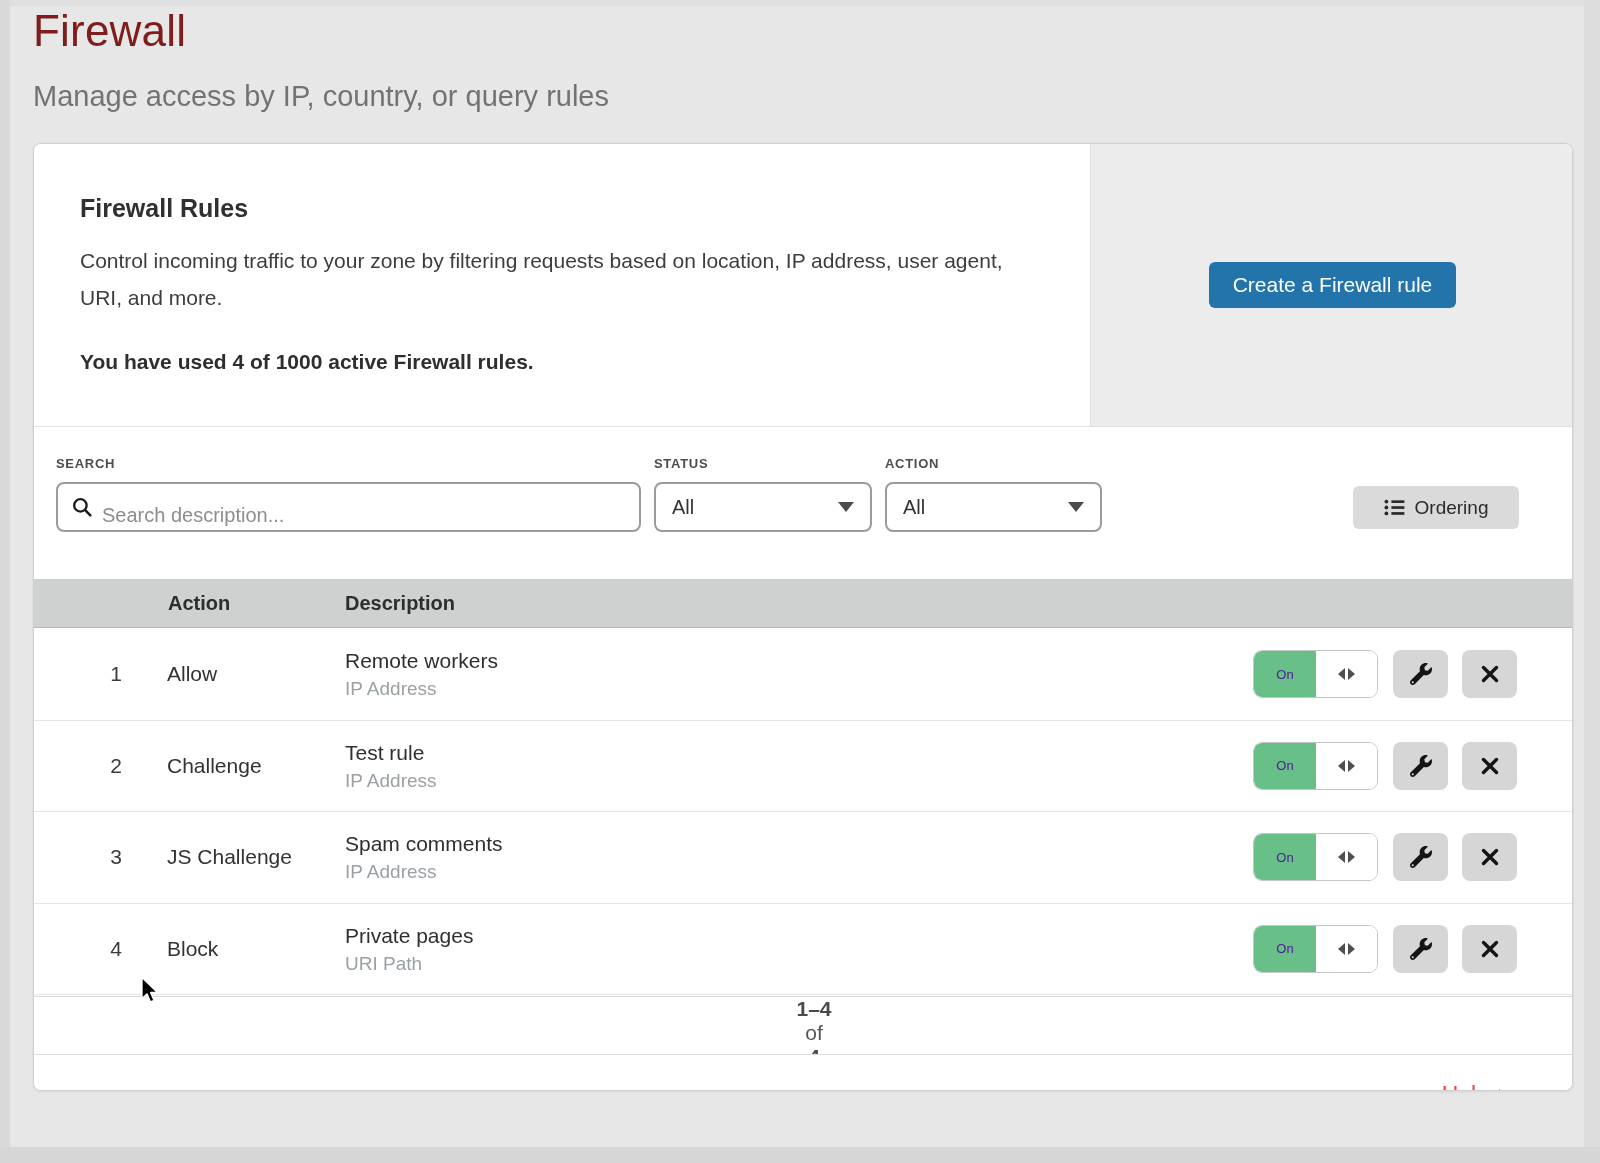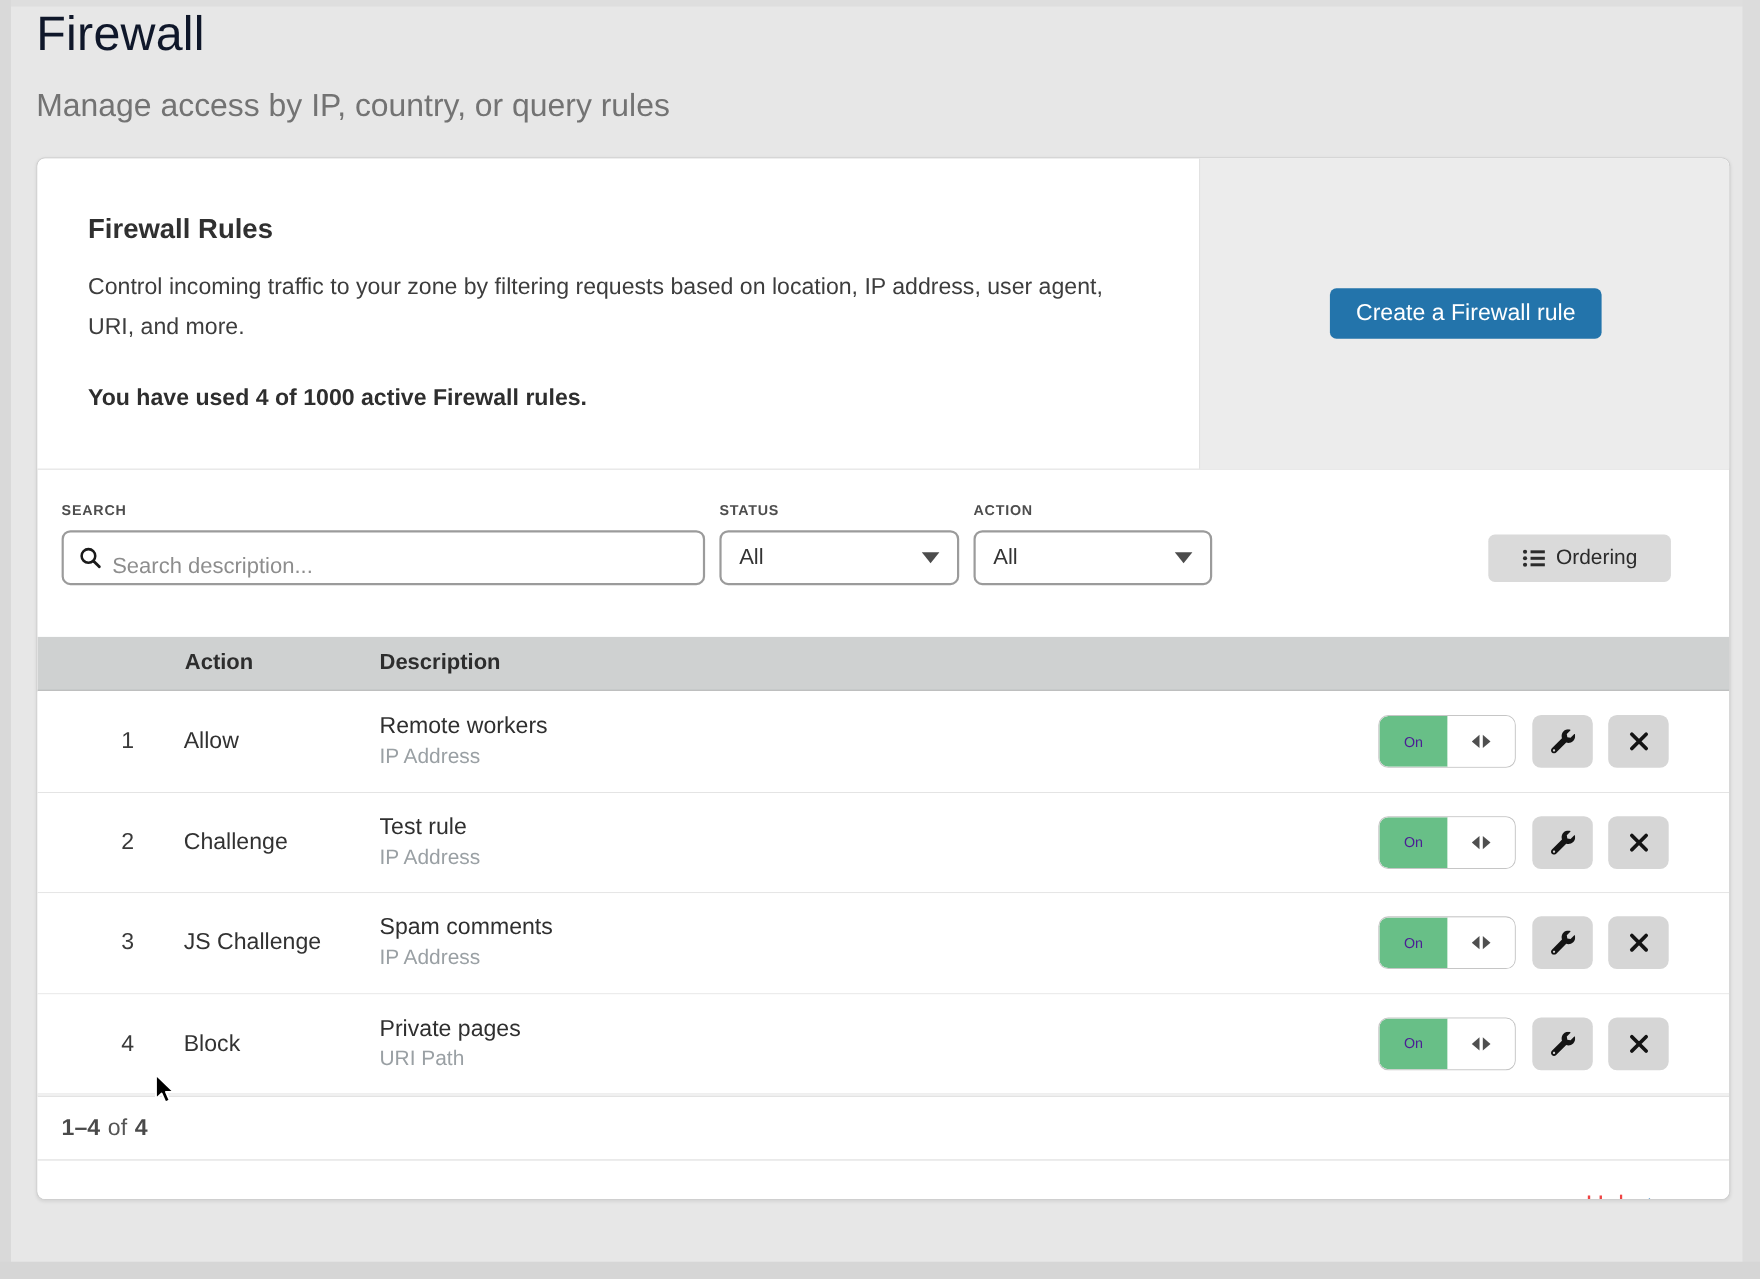--- a/index.html
+++ b/index.html
@@ -19,7 +19,7 @@
 
   .page-title {
     position:absolute; left:33px; top:6px;
-    font-size:44px; font-weight:500; color:#0f172a; letter-spacing:0.2px;
+    font-size:44px; font-weight:500; color:#7f1d1d; letter-spacing:0.2px;
   }
   .page-subtitle {
     position:absolute; left:33px; top:80px;

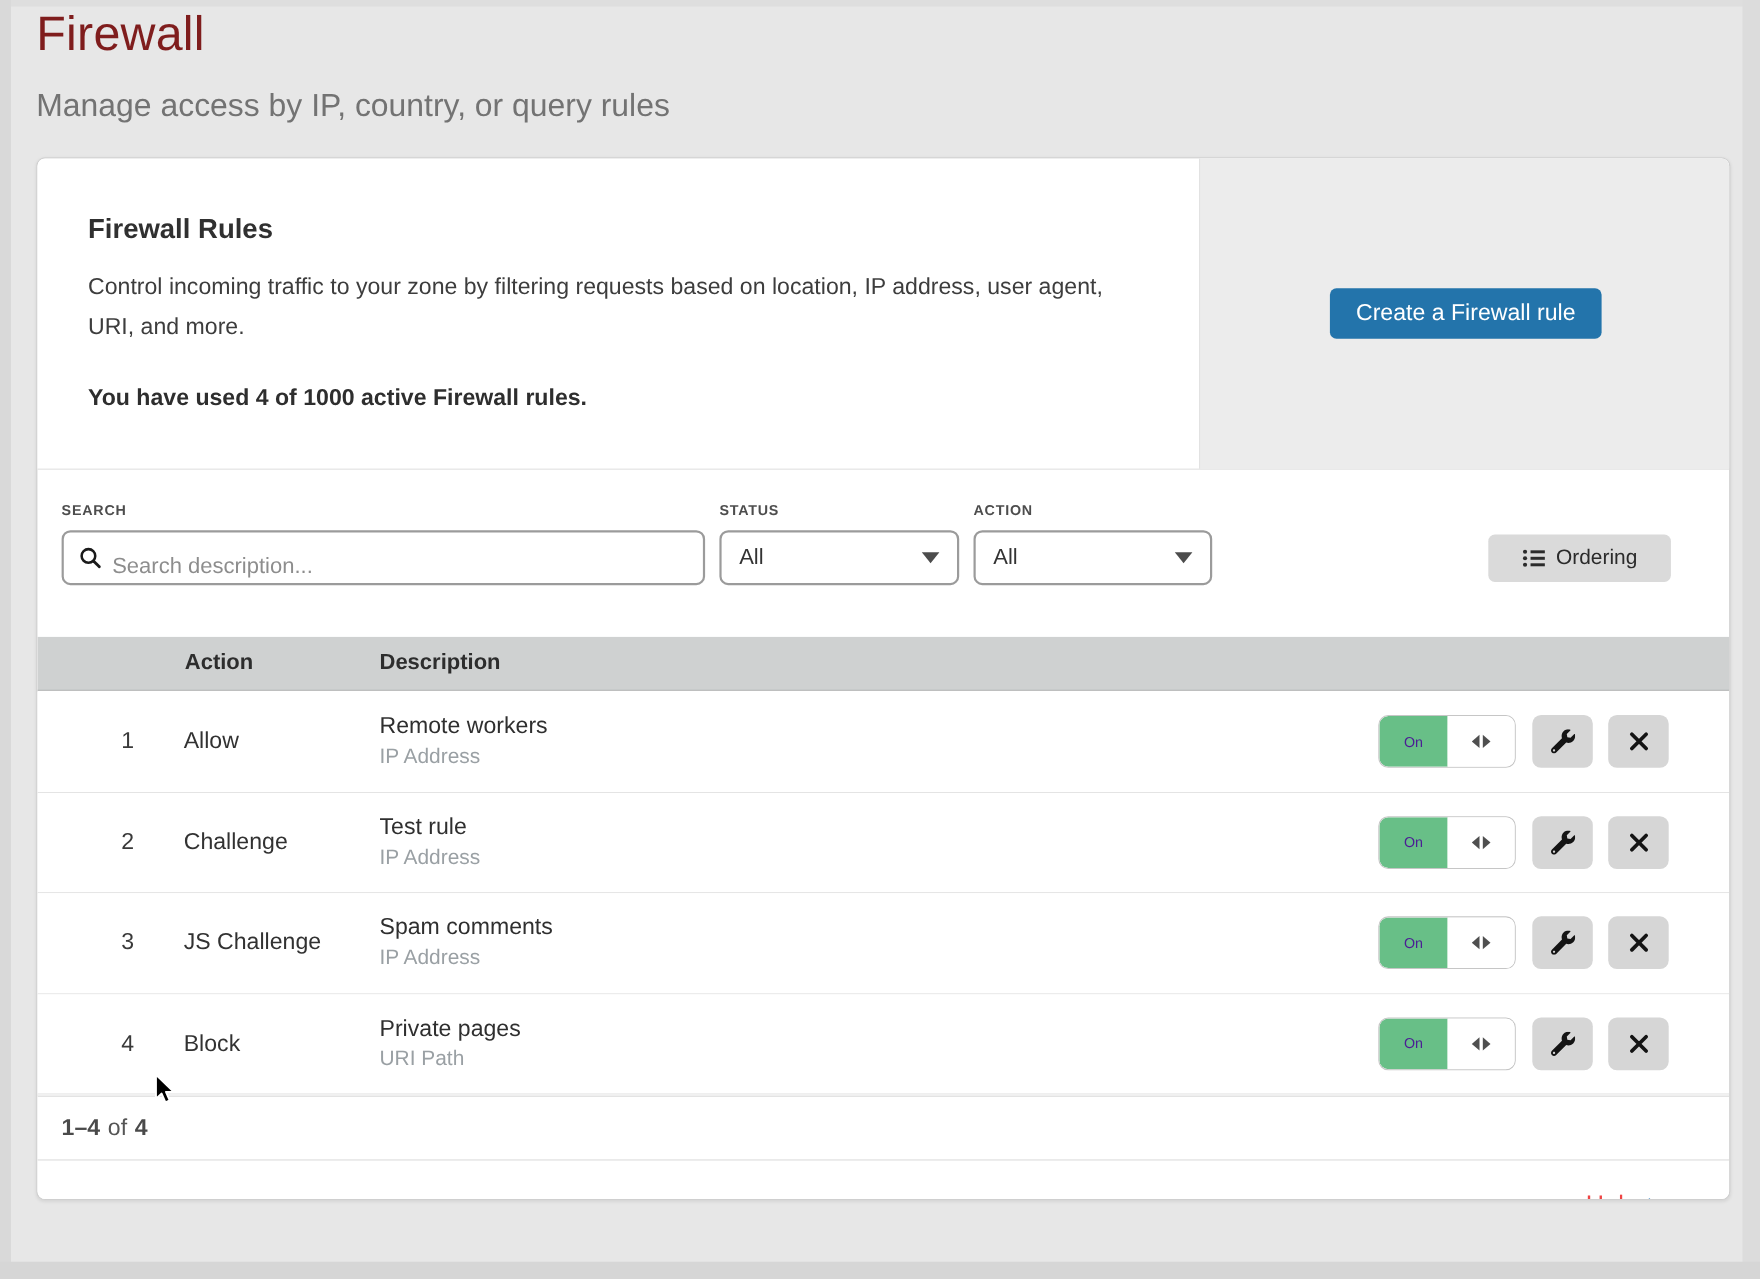--- a/index.html
+++ b/index.html
@@ -139,7 +139,7 @@
   .pagination-row {
     position:absolute; left:0; right:0; top:852px; height:58px;
     border-top:1px solid #d8d8d8; display:flex; align-items:center; padding-left:22px;
-    font-size:21px; color:#555; background:#fff;
+    font-size:21px; color:#555; background:#fff;flex-direction:column;
   }
   .pg-bold { font-weight:700; color:#4a4a4a; }
   .pg-of { margin:0 7px; }

